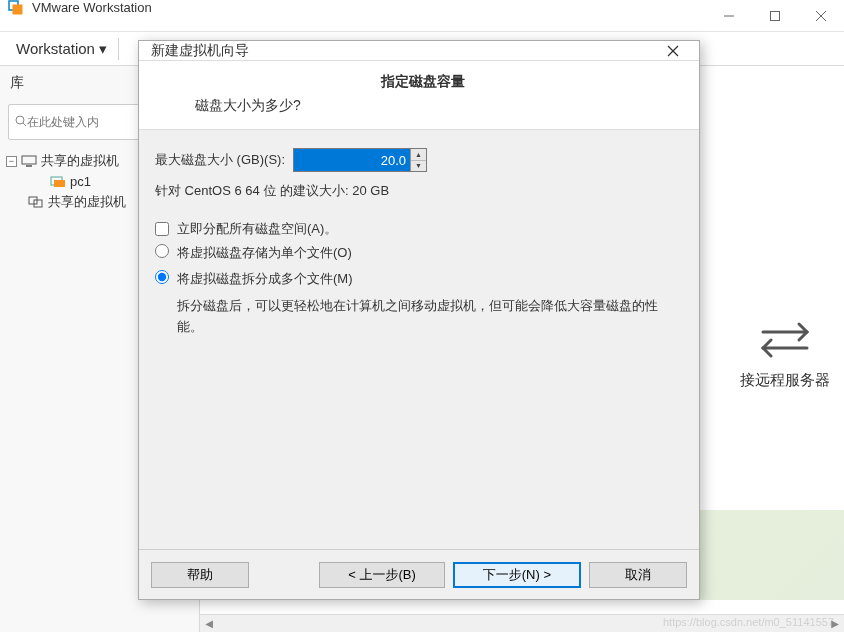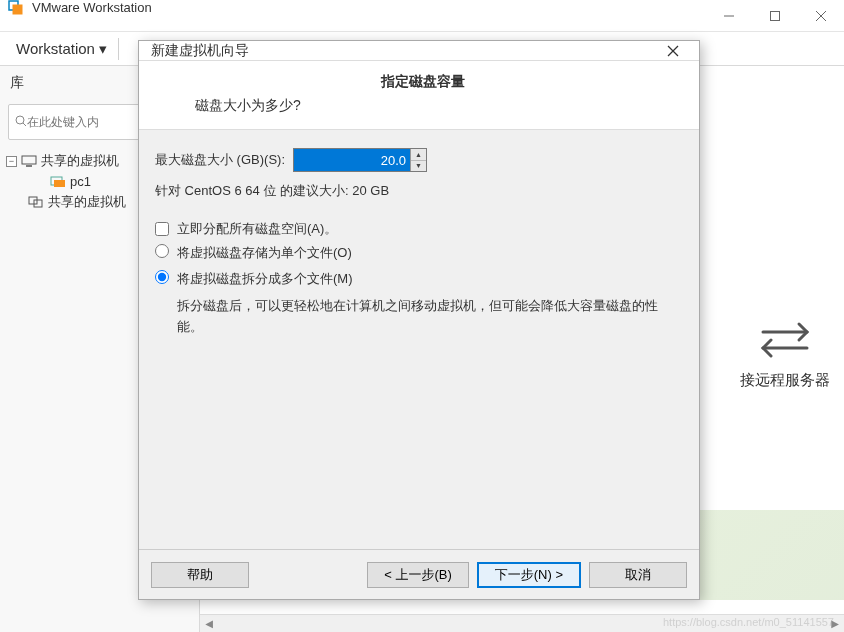--- a/index.html
+++ b/index.html
@@ -69,7 +69,7 @@
 
 .dialog-footer { height: 50px; border-top: 1px solid #ccc; background: #f0f0f0; display: flex; align-items: center; padding: 0 12px; gap: 8px; }
 .dialog-footer .spacer { flex: 1; }
-.btn { min-width: 98px; height: 26px; border: 1px solid #adadad; background: #e1e1e1; font-size: 13px; cursor: pointer; padding: 0 16px; }
+.btn { min-width: 98px; height: 26px; border: 1px solid #adadad; background: #e1e1e1; font-size: 13px; cursor: pointer; padding: 0 28px; }
 .btn.primary { border: 2px solid #0078d7; background: #e5f1fb; }
 
 .watermark { position: absolute; right: 10px; bottom: 4px; font-size: 11px; color: rgba(150,150,150,0.35); pointer-events: none; }

